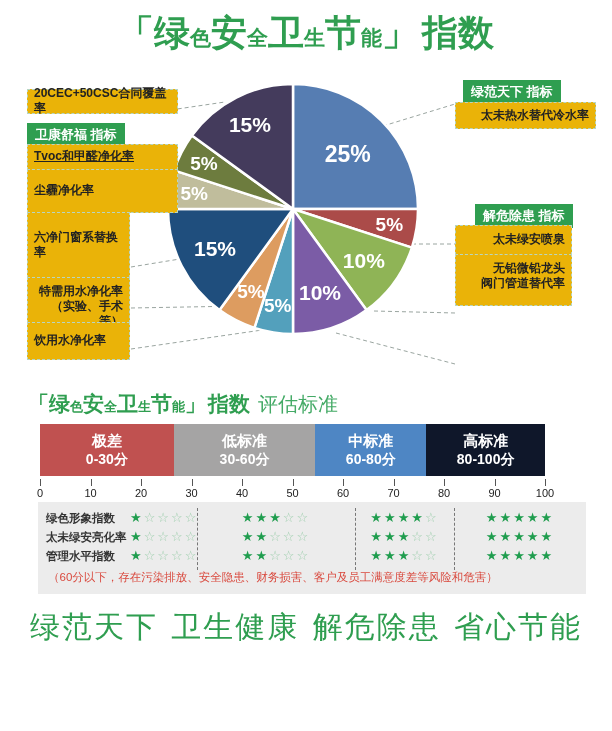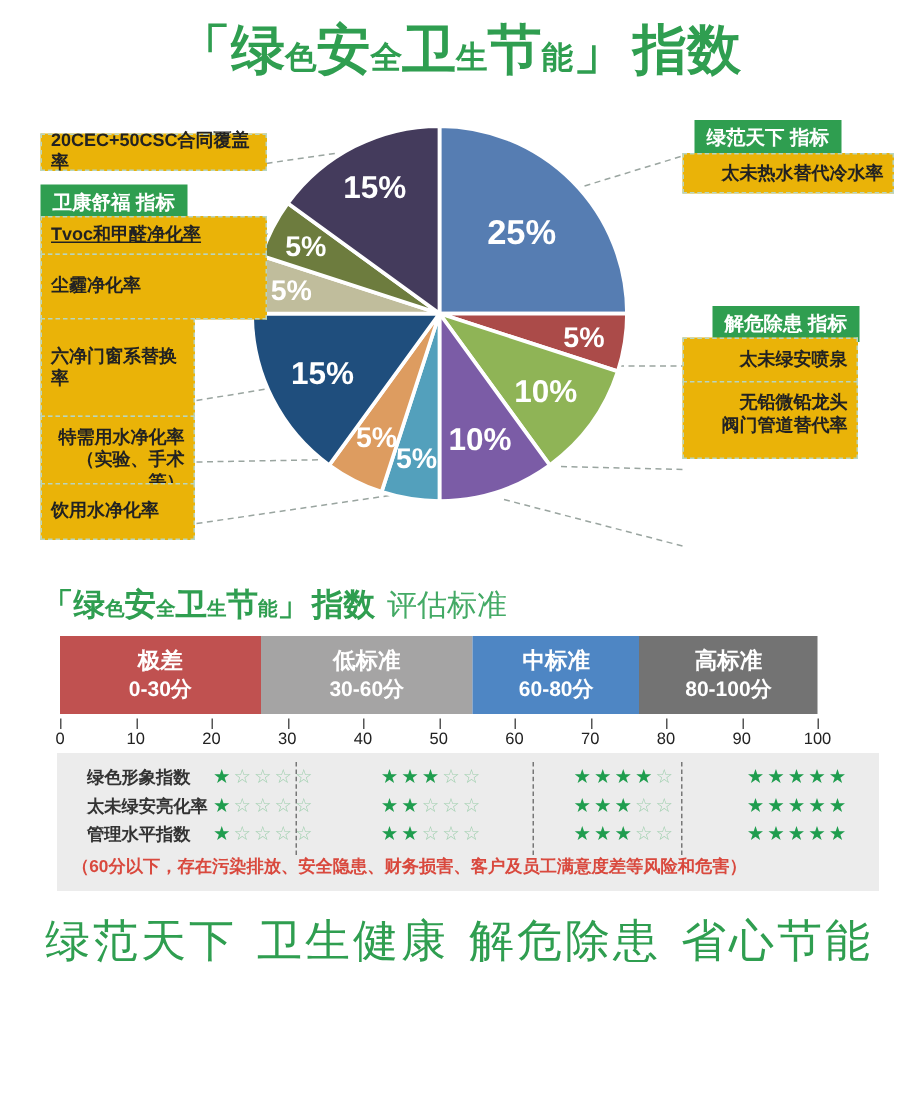--- a/index.html
+++ b/index.html
@@ -148,7 +148,7 @@
           <div class="b-name">中标准</div>
           <div class="b-range">60-80分</div>
         </div>
-        <div class="band" style="background: #737373; flex-grow: 20;">
+        <div class="band" style="background: #0f172a; flex-grow: 20;">
           <div class="b-name">高标准</div>
           <div class="b-range">80-100分</div>
         </div>

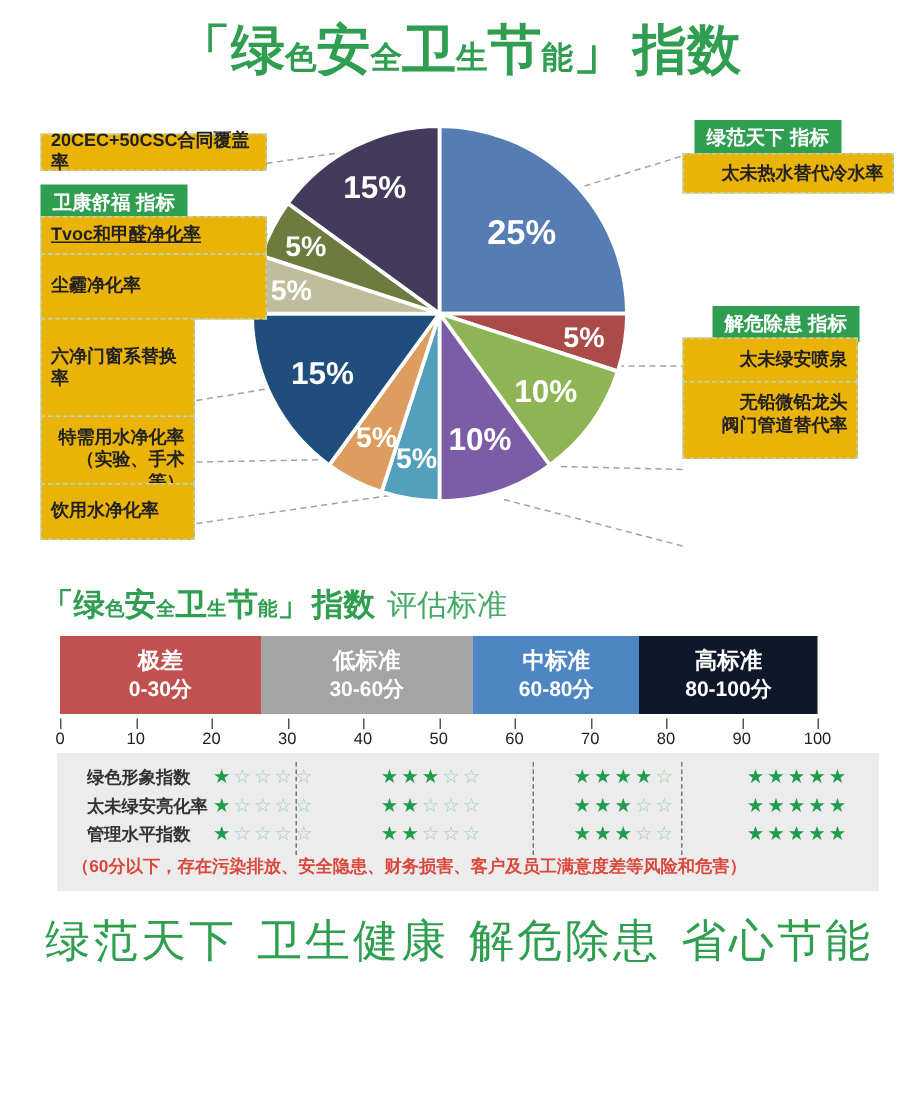--- a/index.html
+++ b/index.html
@@ -53,7 +53,7 @@
   .ticklabel{position:absolute;top:11px;font-size:11px;color:#222;transform:translateX(-50%);white-space:nowrap;}
 
   .star-panel{position:relative;width:548px;height:92px;margin:2px 0 0 38px;background:#ececec;}
-  .sp-rows{position:absolute;left:0;top:7px;width:548px;padding-left:12px;}
+  .sp-rows{position:absolute;left:0;top:7px;width:548px;}
   .sp-row{position:relative;height:19px;}
   .sp-label{position:absolute;left:8px;top:2px;font-size:11.5px;font-weight:bold;color:#333;white-space:nowrap;}
   .sp-stars{position:absolute;top:1px;text-align:center;font-size:13px;letter-spacing:2px;white-space:nowrap;}

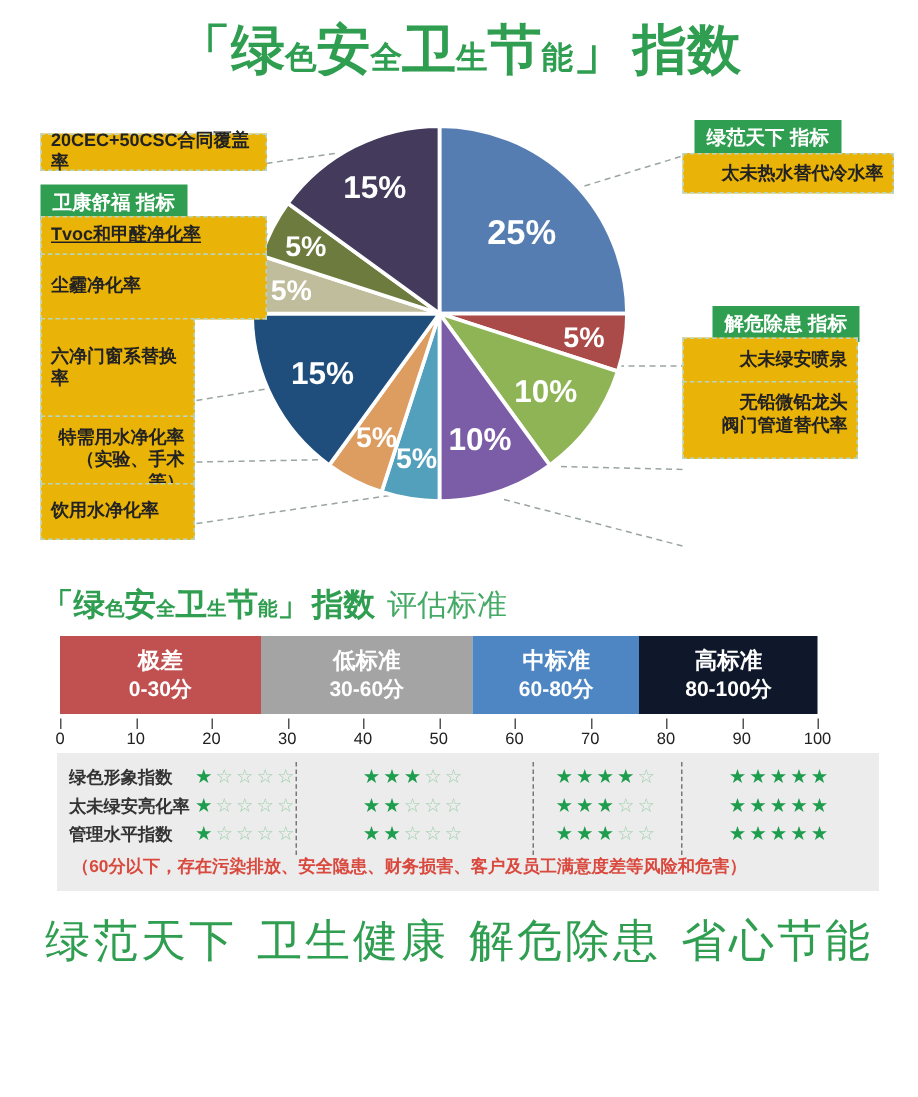--- a/index.html
+++ b/index.html
@@ -58,7 +58,7 @@
   .sp-label{position:absolute;left:8px;top:2px;font-size:11.5px;font-weight:bold;color:#333;white-space:nowrap;}
   .sp-stars{position:absolute;top:1px;text-align:center;font-size:13px;letter-spacing:2px;white-space:nowrap;}
   .sp-divider{position:absolute;top:6px;height:62px;border-left:1px dashed #777;}
-  .sp-note{position:absolute;left:10px;top:68px;font-size:11.5px;font-weight:bold;color:#d9493e;white-space:nowrap;}
+  .sp-note{position:absolute;left:10px;top:68px;font-size:11.5px;font-weight:normal;color:#d9493e;white-space:nowrap;}
 
   
   .footer-words{display:flex;justify-content:space-between;padding:0 30px;margin-top:13px;}

